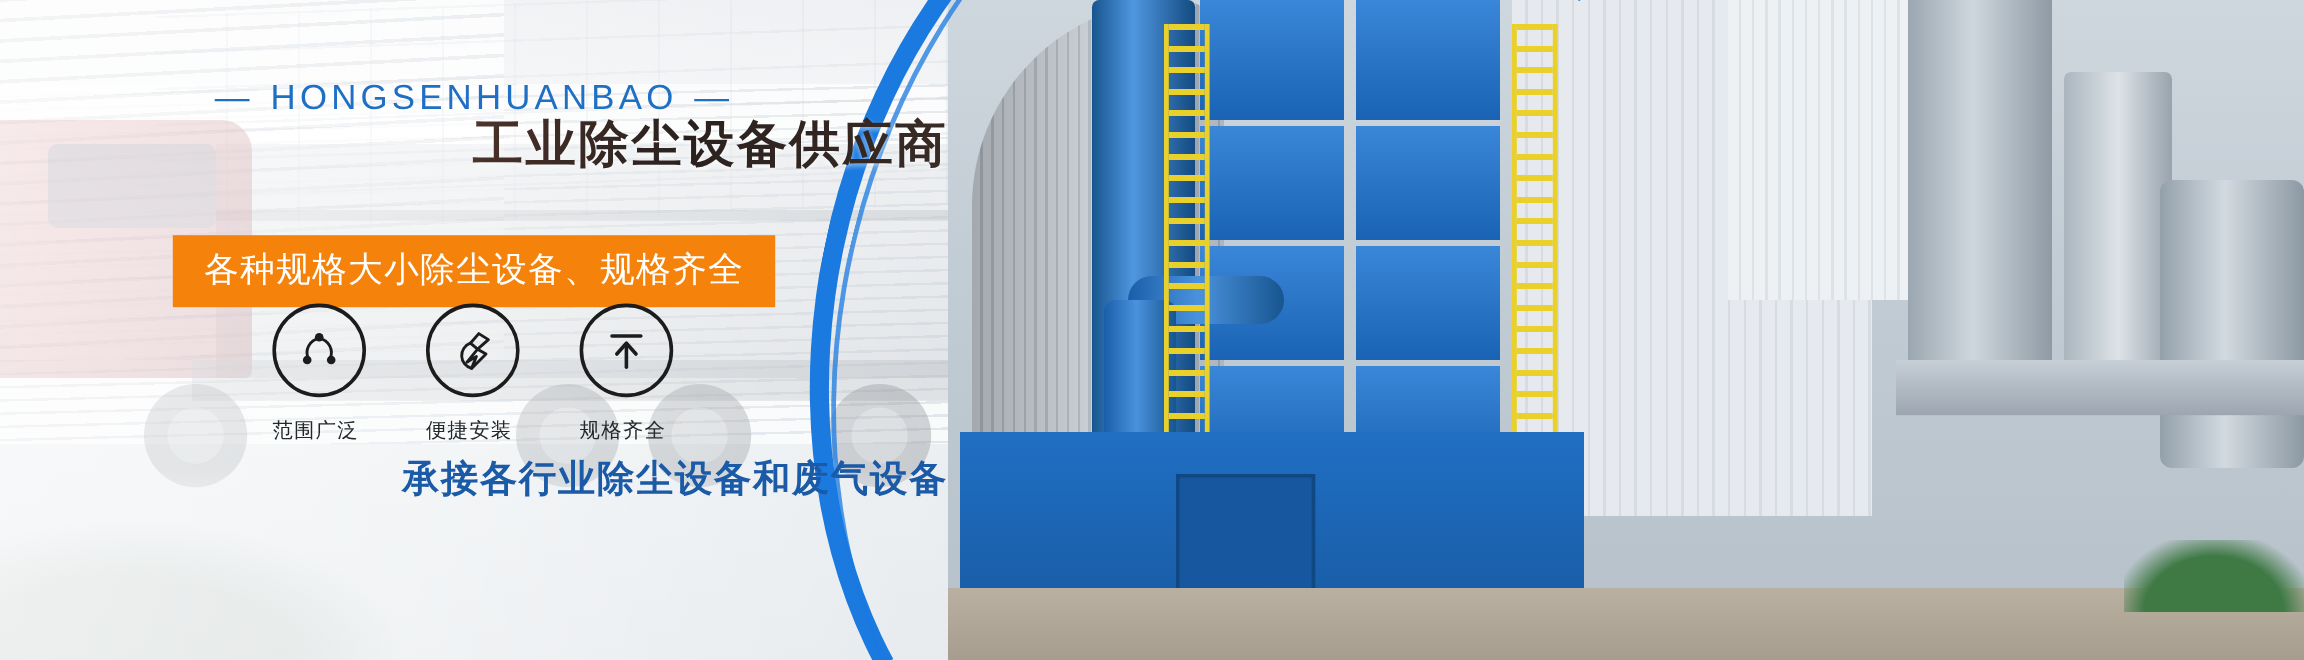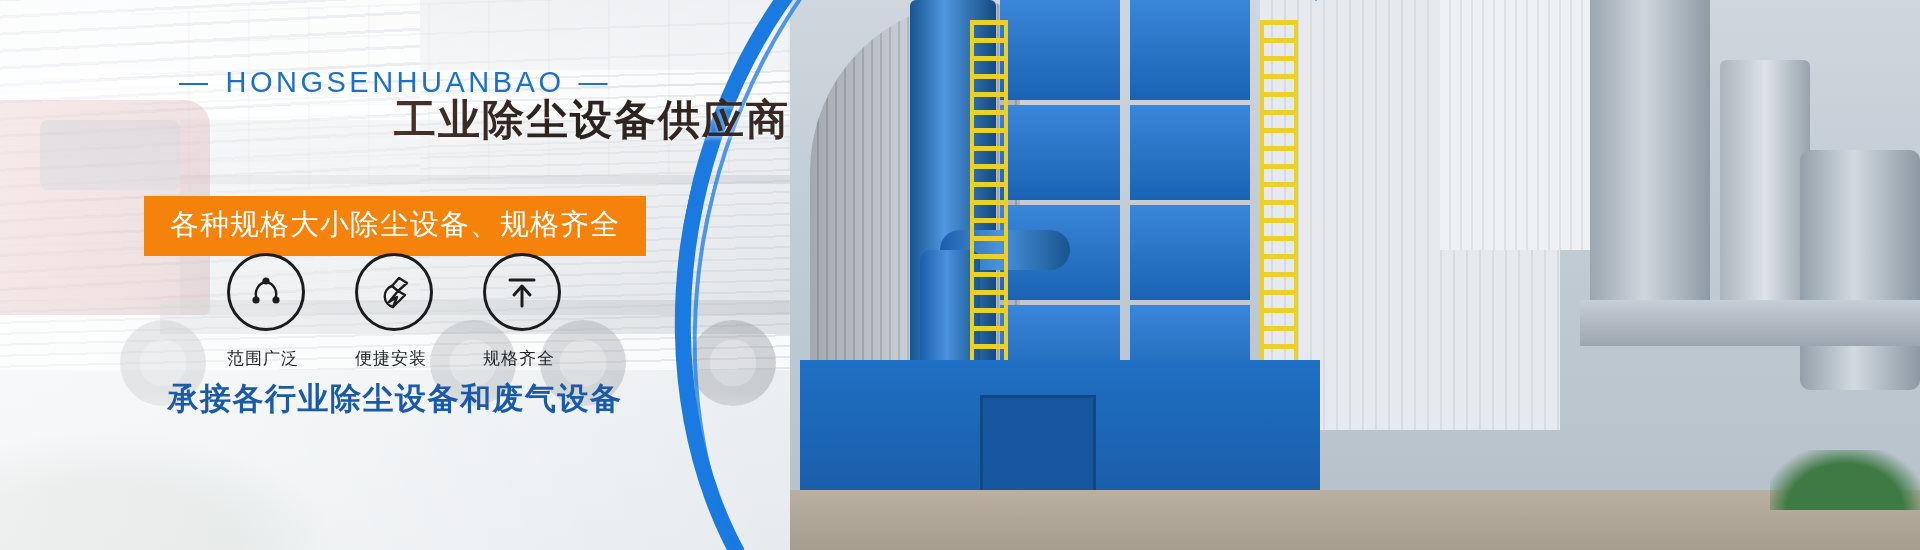--- a/index.html
+++ b/index.html
@@ -128,7 +128,7 @@
   .circ{width:72px;height:72px;border-radius:50%;border:3px solid #1c1c1c;
     display:flex;align-items:center;justify-content:center;background:transparent;}
   .feat-label{margin-top:16px;font-size:17px;color:#23282c;white-space:nowrap;letter-spacing:1px;}
-  .tagline{position:absolute;left:0;right:0;top:378px;text-align:center;
+  .tagline{position:absolute;left:0;right:0;top:378px;text-align:right;
     color:#1b5aa6;font-size:31px;font-weight:bold;letter-spacing:1.5px;white-space:nowrap;font-family:Liberation Serif, serif;}
 </style>
 </head>

